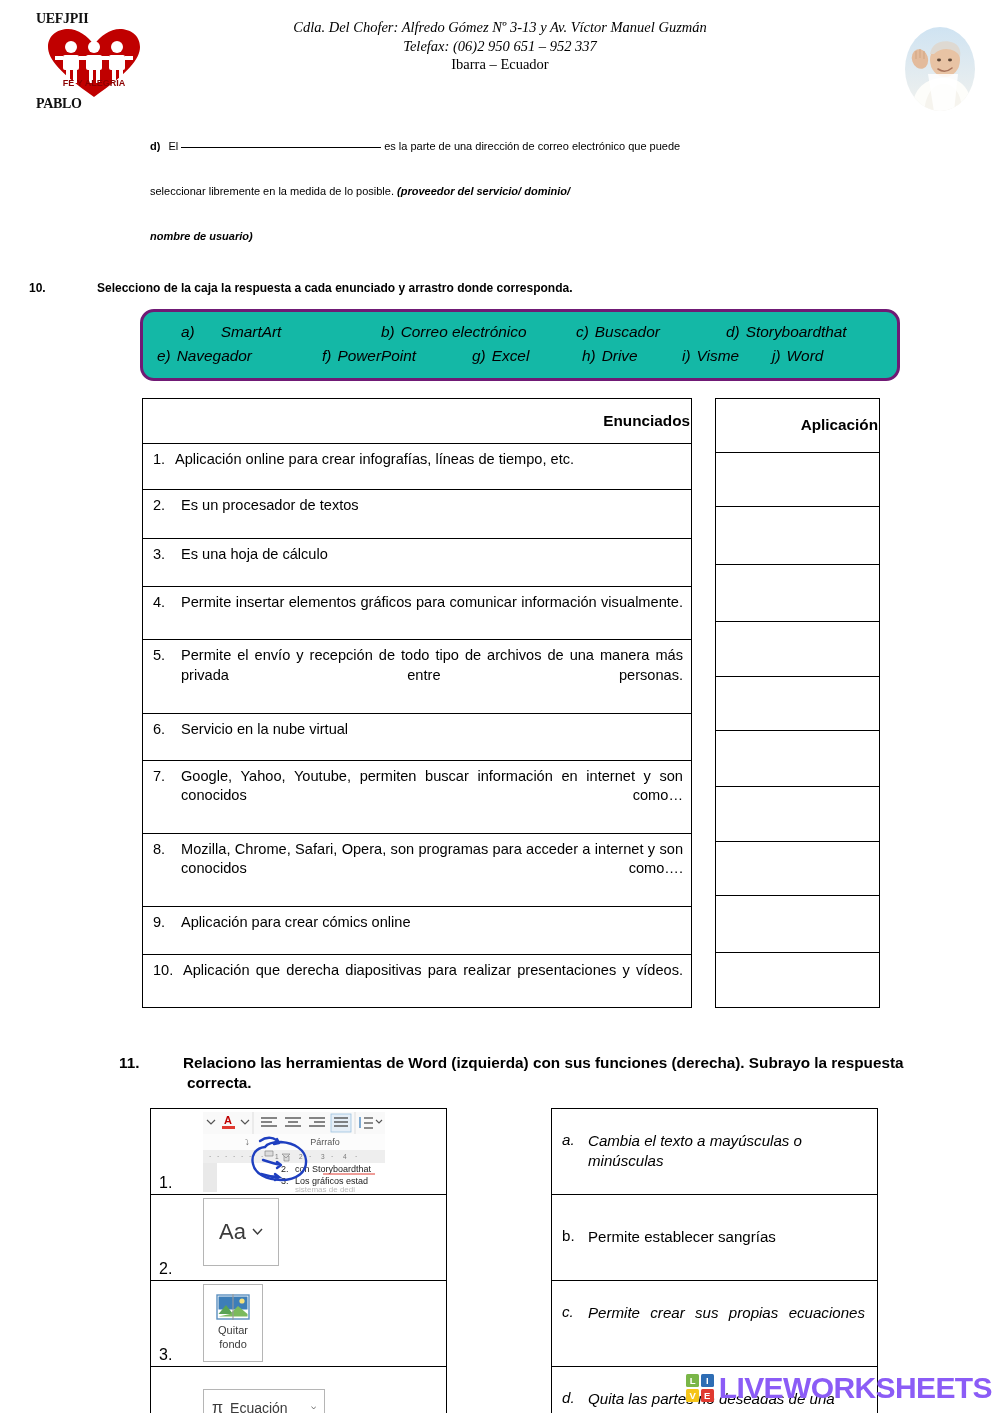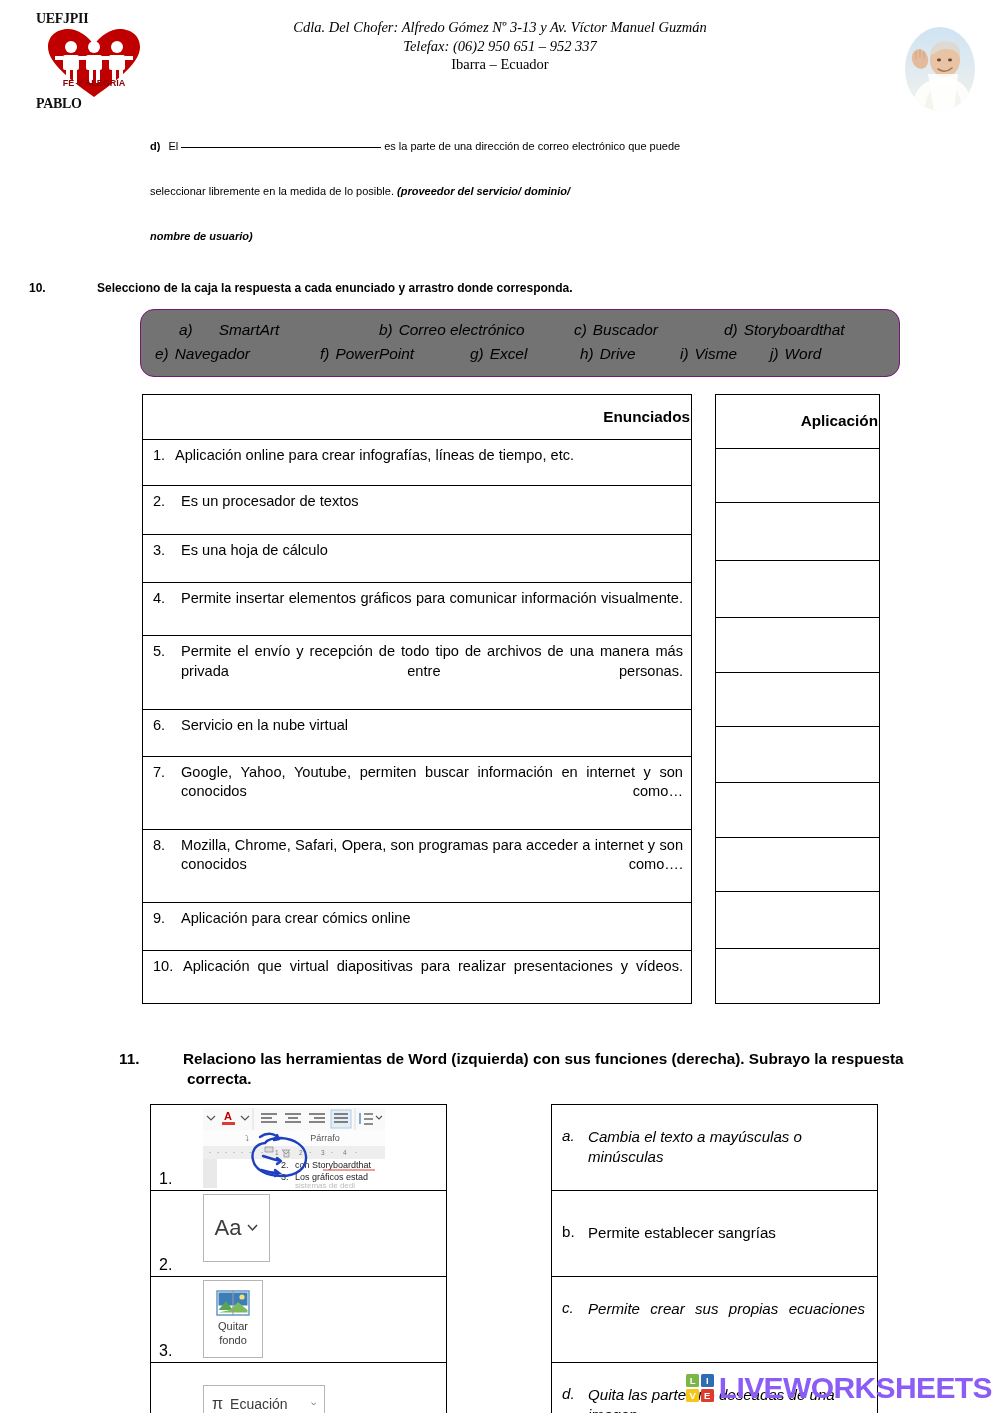--- a/index.html
+++ b/index.html
@@ -124,9 +124,9 @@
   .option-box {
     margin: 13px 0 0 140px;
     width: 760px;
-    border: 1px solid #701a75;
+    border: 3px solid #701a75;
     border-radius: 14px;
-    background: #737373;
+    background: #14b8a6;
     padding: 8px 14px 10px 14px;
   }
   .option-row {

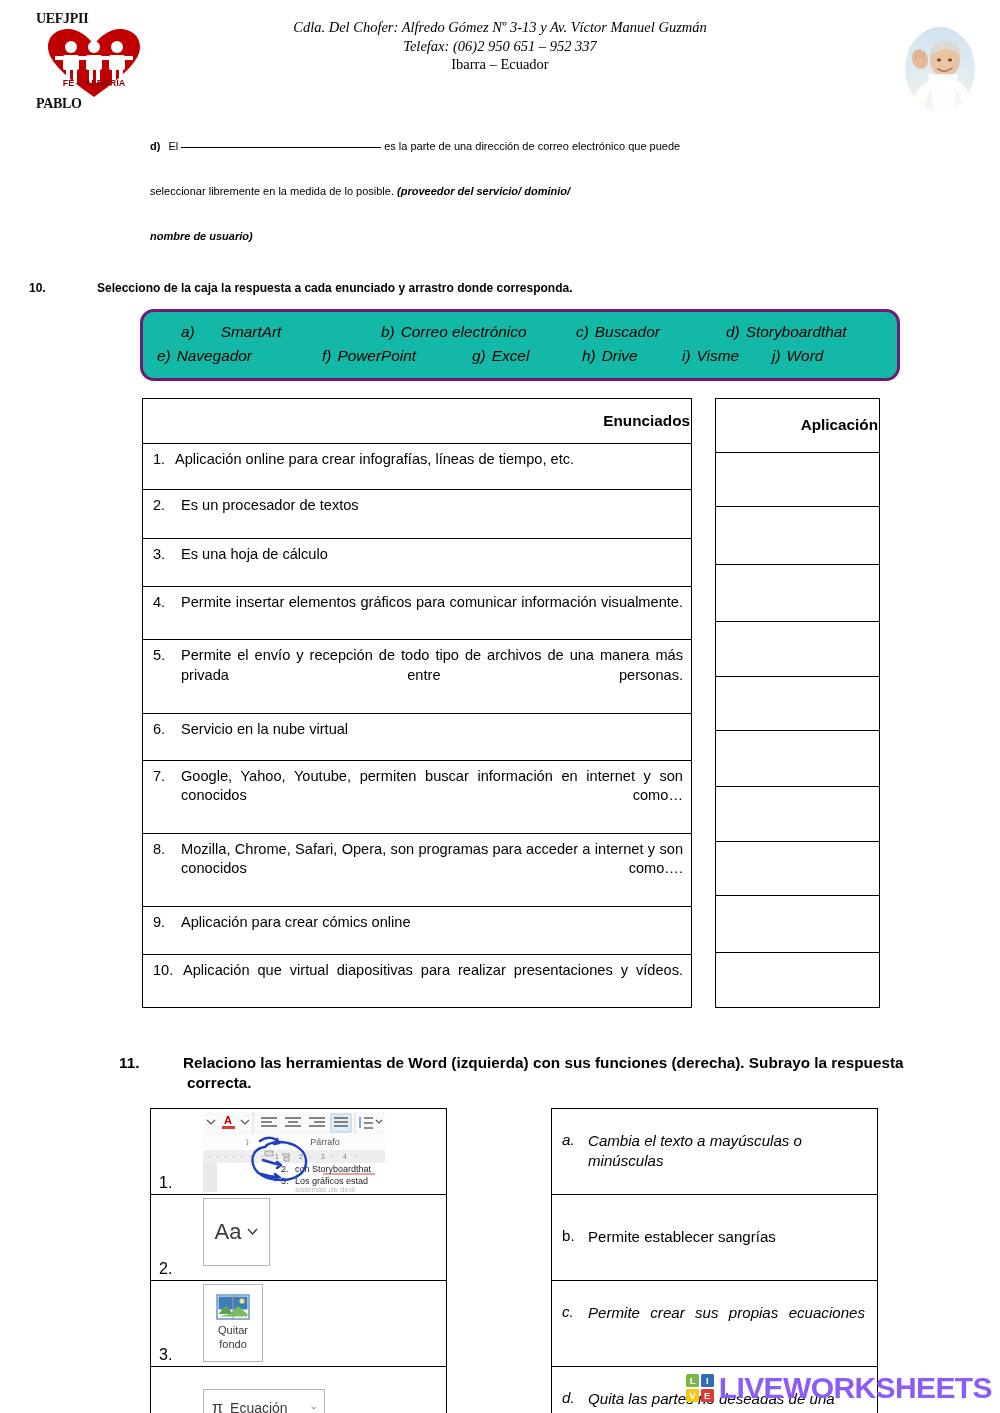--- a/index.html
+++ b/index.html
@@ -487,7 +487,7 @@
             <td style="height:46px">
         <div class="cellrow just">
                 <span class="n" style="min-width:30px">10.</span>
-                <span class="txt">Aplicación que virtual diapositivas para realizar presentaciones y vídeos.</span>
+                <span class="txt">Aplicación que derecha diapositivas para realizar presentaciones y vídeos.</span>
               </div>
       </td>
           </tr>

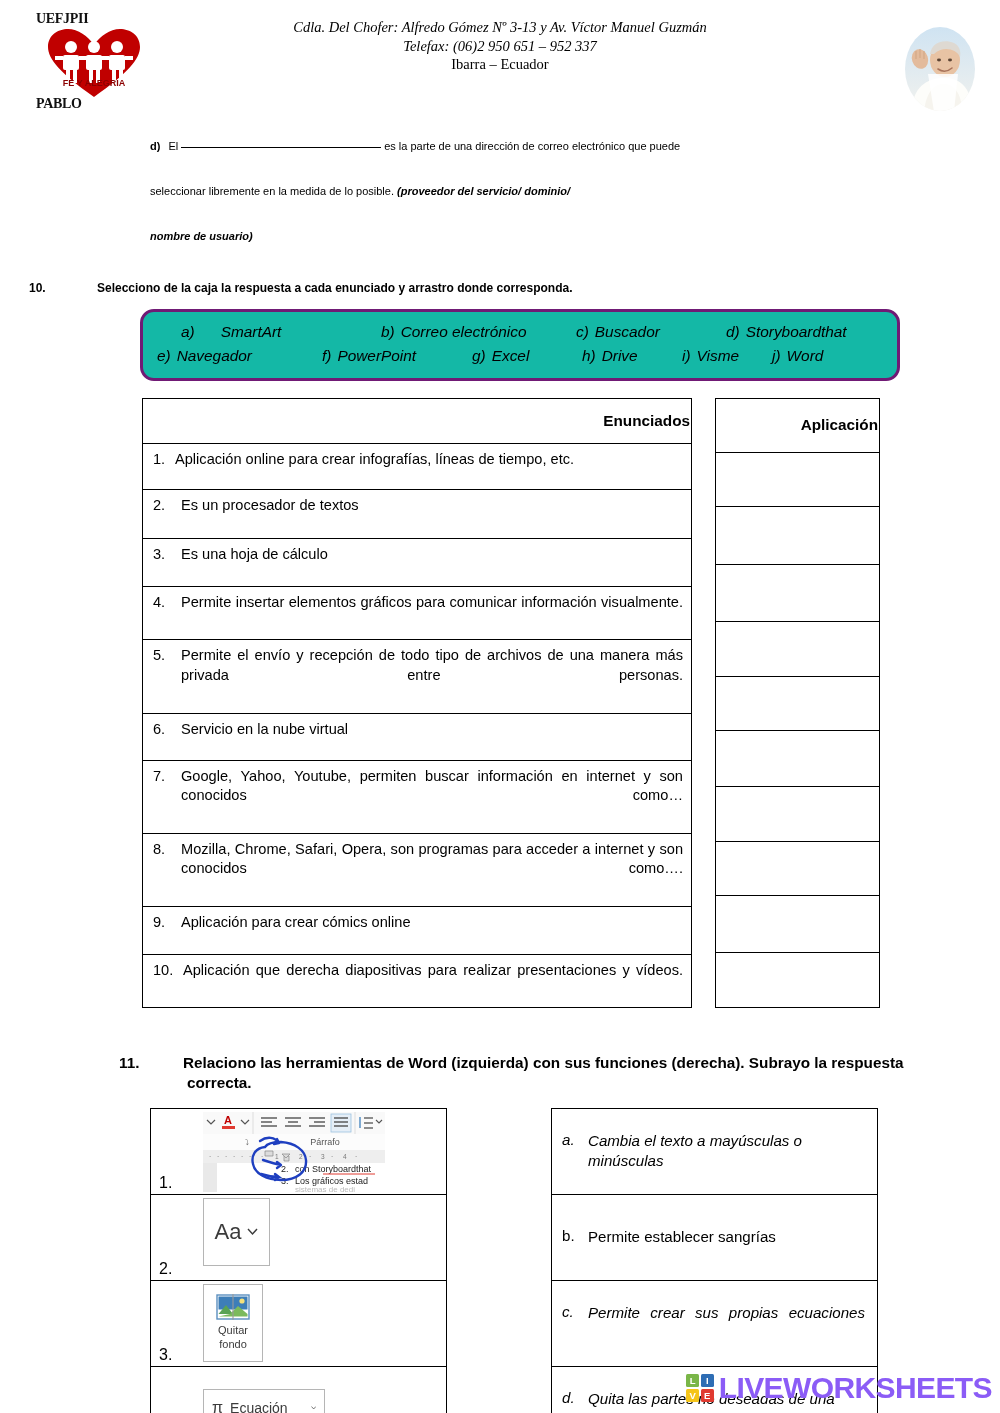--- a/index.html
+++ b/index.html
@@ -243,7 +243,7 @@
     font-family: "Liberation Sans", sans-serif;
   }
   .ss-aa {
-    width: 67px; height: 68px;
+    width: 76px; height: 68px;
     border: 1.2px solid #b5b5b5;
     background: #fff;
     display: flex; align-items: center; justify-content: center;

